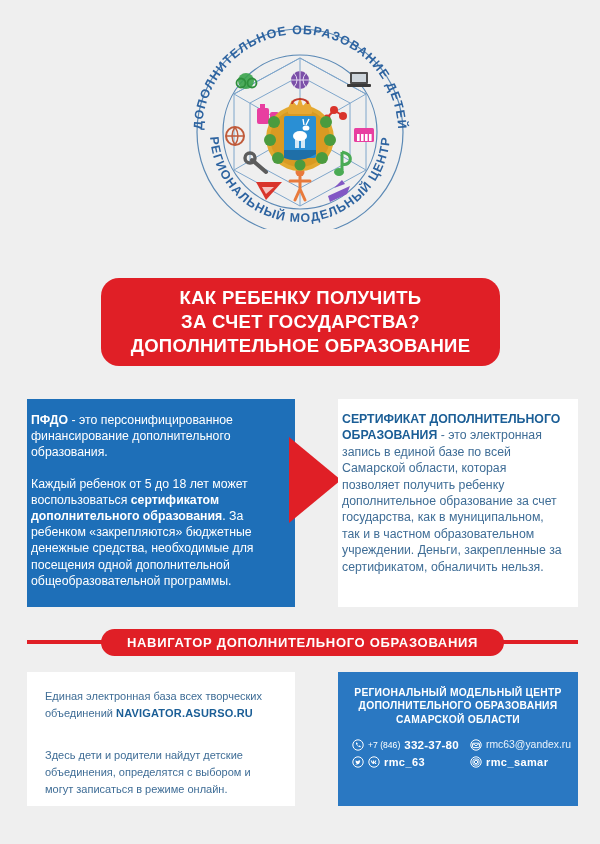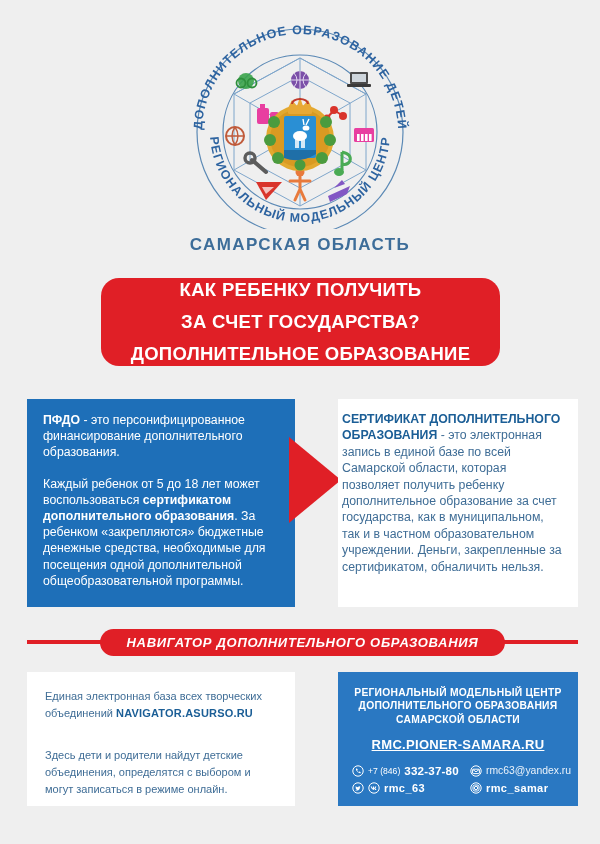--- a/index.html
+++ b/index.html
@@ -258,7 +258,6 @@
       </g>
     </svg>
   </div>
-  <div class="region-title">САМАРСКАЯ ОБЛАСТЬ</div>
 </div>
 
 <div class="headline">

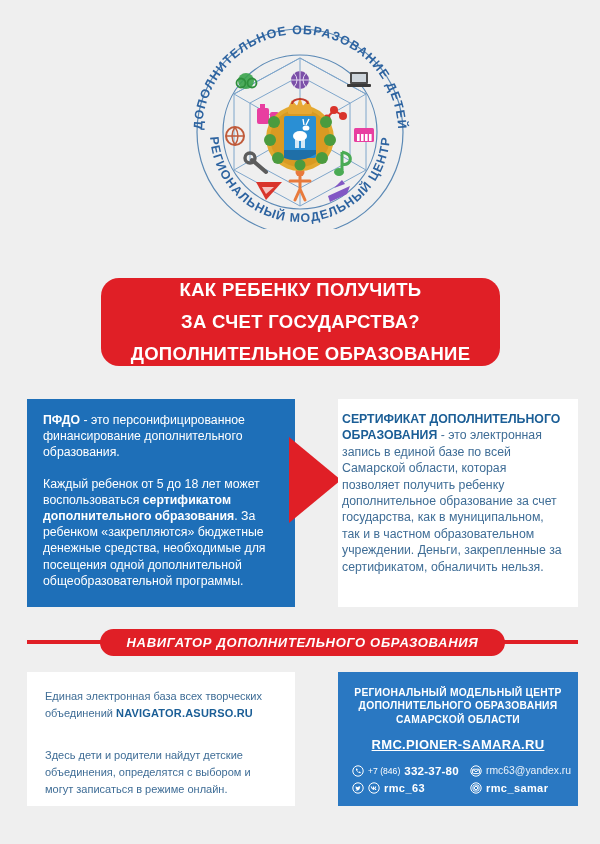--- a/index.html
+++ b/index.html
@@ -34,7 +34,6 @@
     align-items: center; justify-content: center;
     color: #ffffff;
     text-align: right;
-    gap: 8px;
   }
   .headline div {
     font-size: 18.5px; font-weight: bold; letter-spacing: .3px;

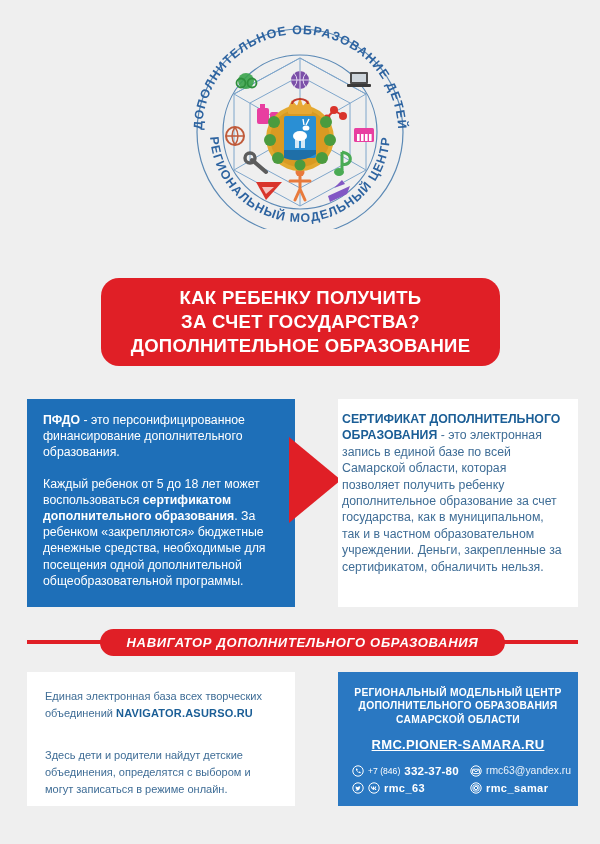--- a/index.html
+++ b/index.html
@@ -45,7 +45,7 @@
     position: absolute; left: 27px; top: 399px;
     width: 268px; height: 208px;
     background: #1e6fb8;
-    padding: 13px 16px 10px 16px;
+    padding: 13px 16px 10px 4px;
     color: #ffffff;
   }
   .box-blue p { font-size: 12.3px; line-height: 16.2px; }

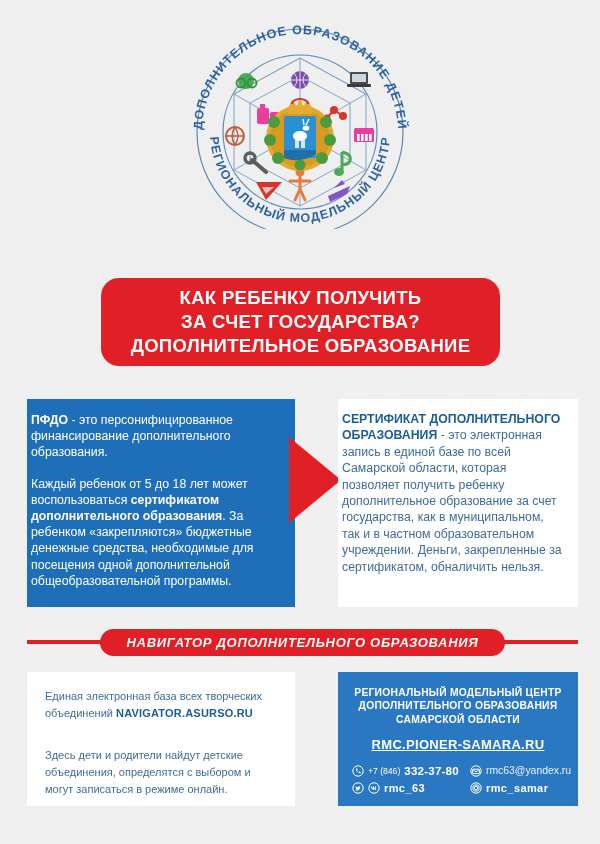--- a/index.html
+++ b/index.html
@@ -87,7 +87,6 @@
     padding: 6px 26px;
     font-size: 13px; font-weight: bold; letter-spacing: .7px;
     white-space: nowrap;
-    font-style: italic;
   }
 
   

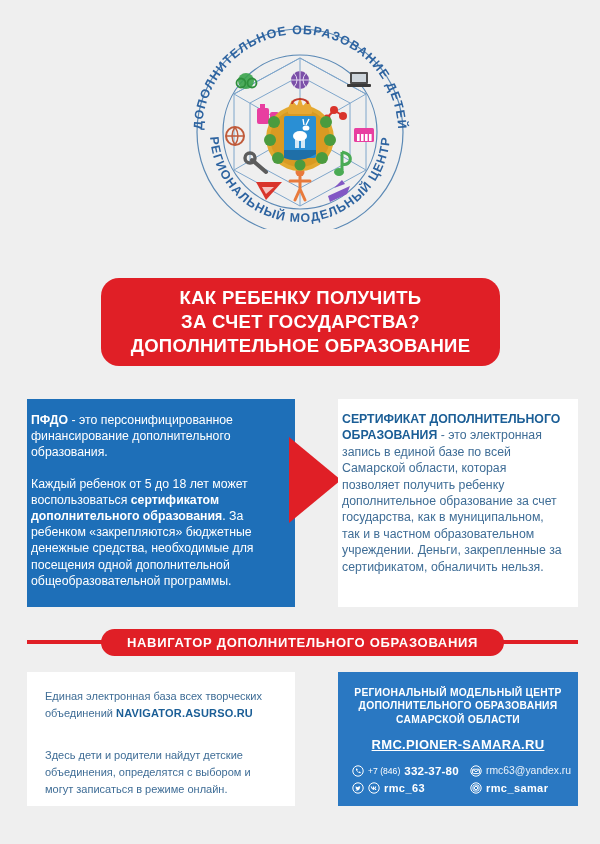--- a/index.html
+++ b/index.html
@@ -299,7 +299,6 @@
     <div>ДОПОЛНИТЕЛЬНОГО ОБРАЗОВАНИЯ</div>
     <div>САМАРСКОЙ ОБЛАСТИ</div>
   </div>
-  <div class="bb-url">RMC.PIONER-SAMARA.RU</div>
 
   <div class="contacts">
     <div class="c-cell">

